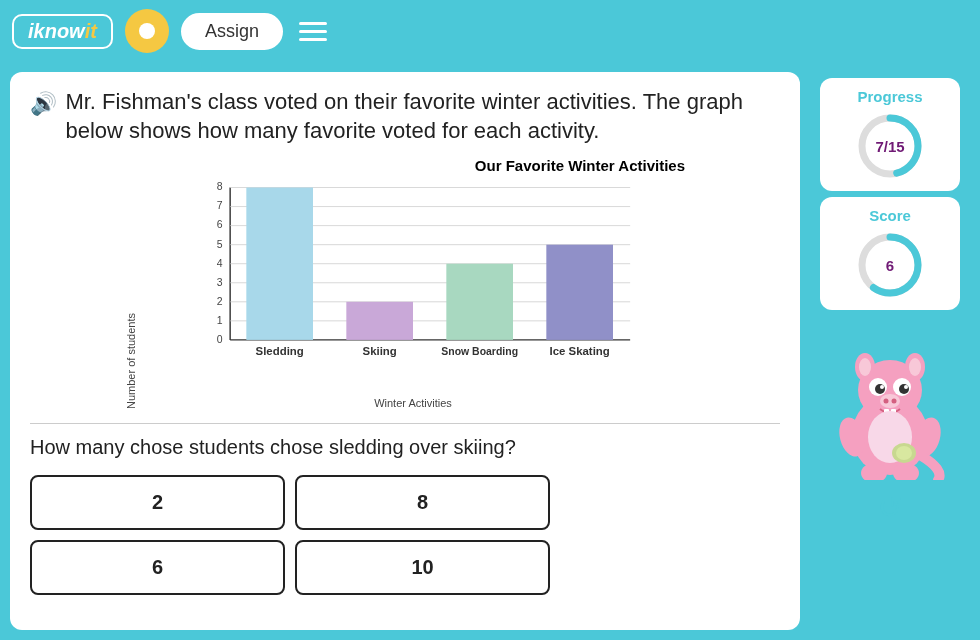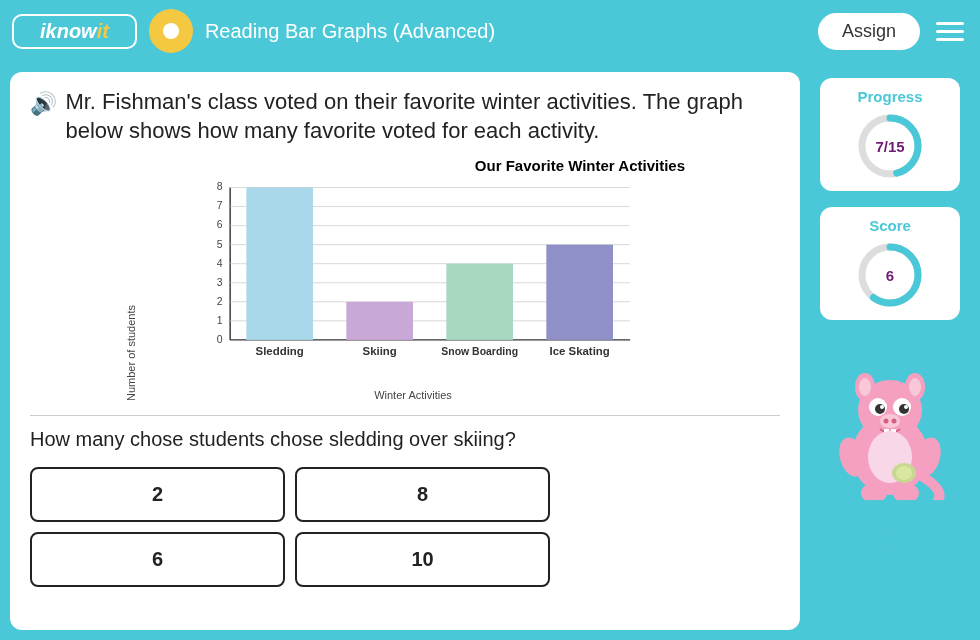--- a/index.html
+++ b/index.html
@@ -24,7 +24,7 @@
       background: #4bc8d8;
       border: 2px solid #fff;
       border-radius: 10px;
-      padding: 4px 26px;
+      padding: 4px 14px;
       color: #fff;
       font-size: 20px;
       font-weight: bold;

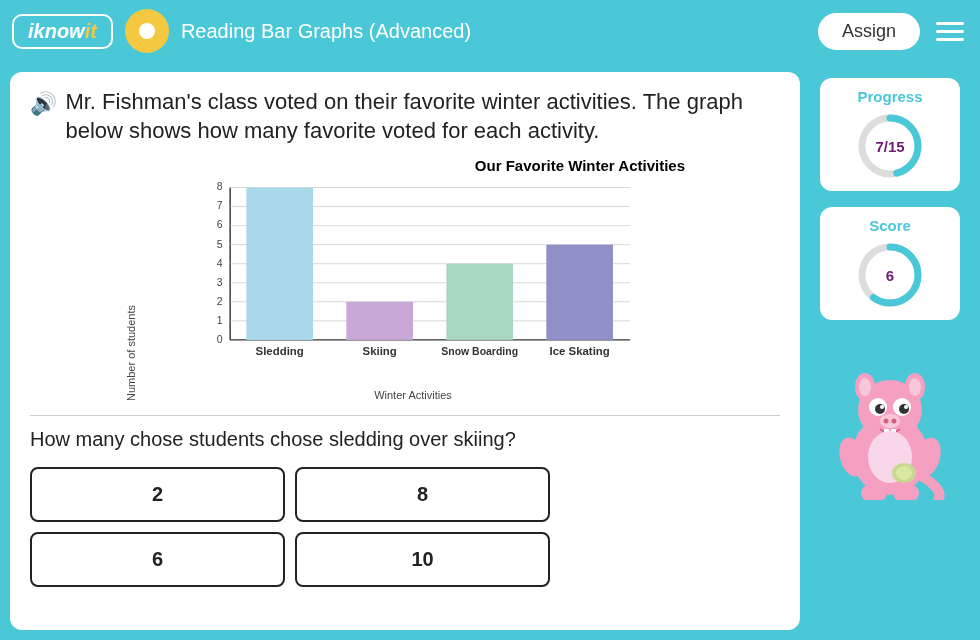--- a/index.html
+++ b/index.html
@@ -273,7 +273,6 @@
   <div class="spinner-circle">
     <div class="spinner-inner"></div>
   </div>
-  <span class="header-title">Reading Bar Graphs (Advanced)</span>
   <button class="assign-btn">Assign</button>
   <button class="hamburger-btn">
     <div class="hamburger-line"></div>

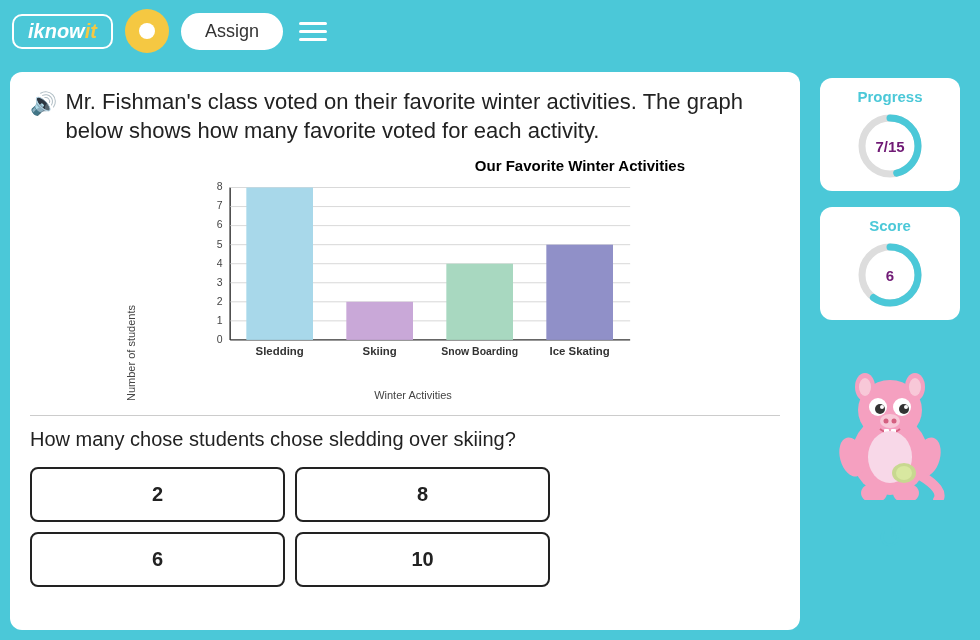--- a/index.html
+++ b/index.html
@@ -192,7 +192,7 @@
       display: flex;
       flex-direction: column;
       align-items: center;
-      gap: 16px;
+      gap: 6px;
       padding: 6px 0;
     }
 

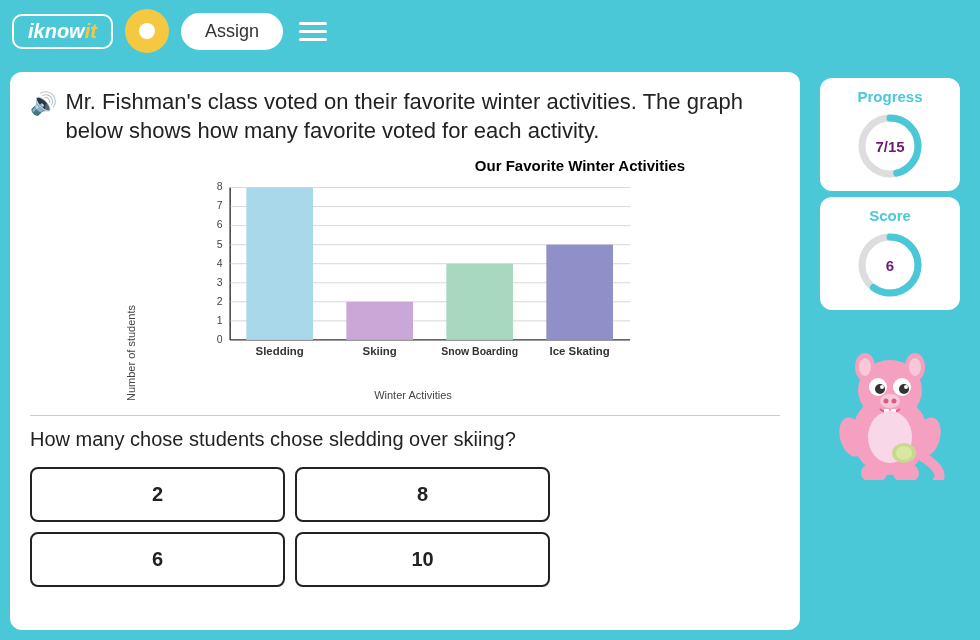--- a/index.html
+++ b/index.html
@@ -149,7 +149,7 @@
       text-align: center;
       font-size: 11px;
       color: #444;
-      margin-top: 7px;
+      margin-top: 15px;
     }
 
     

